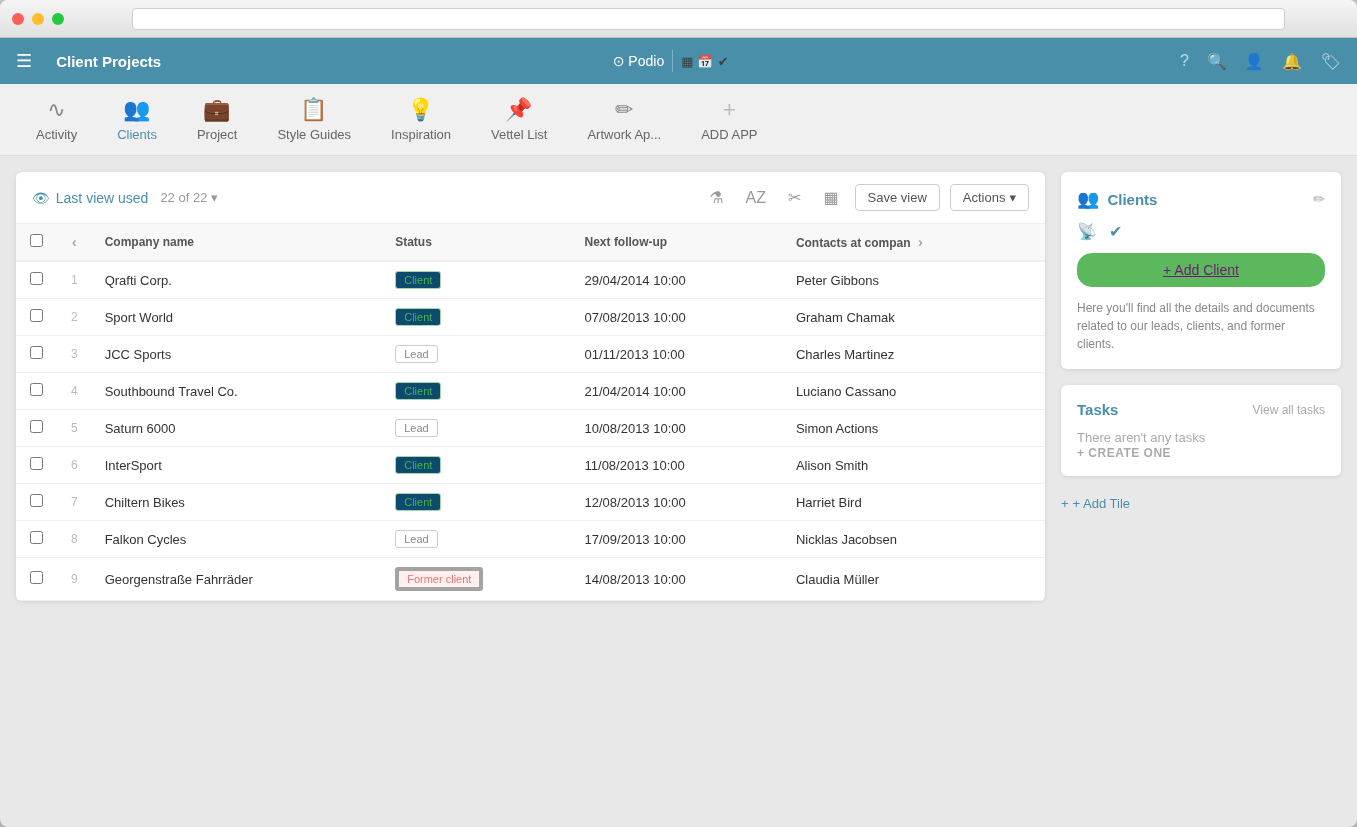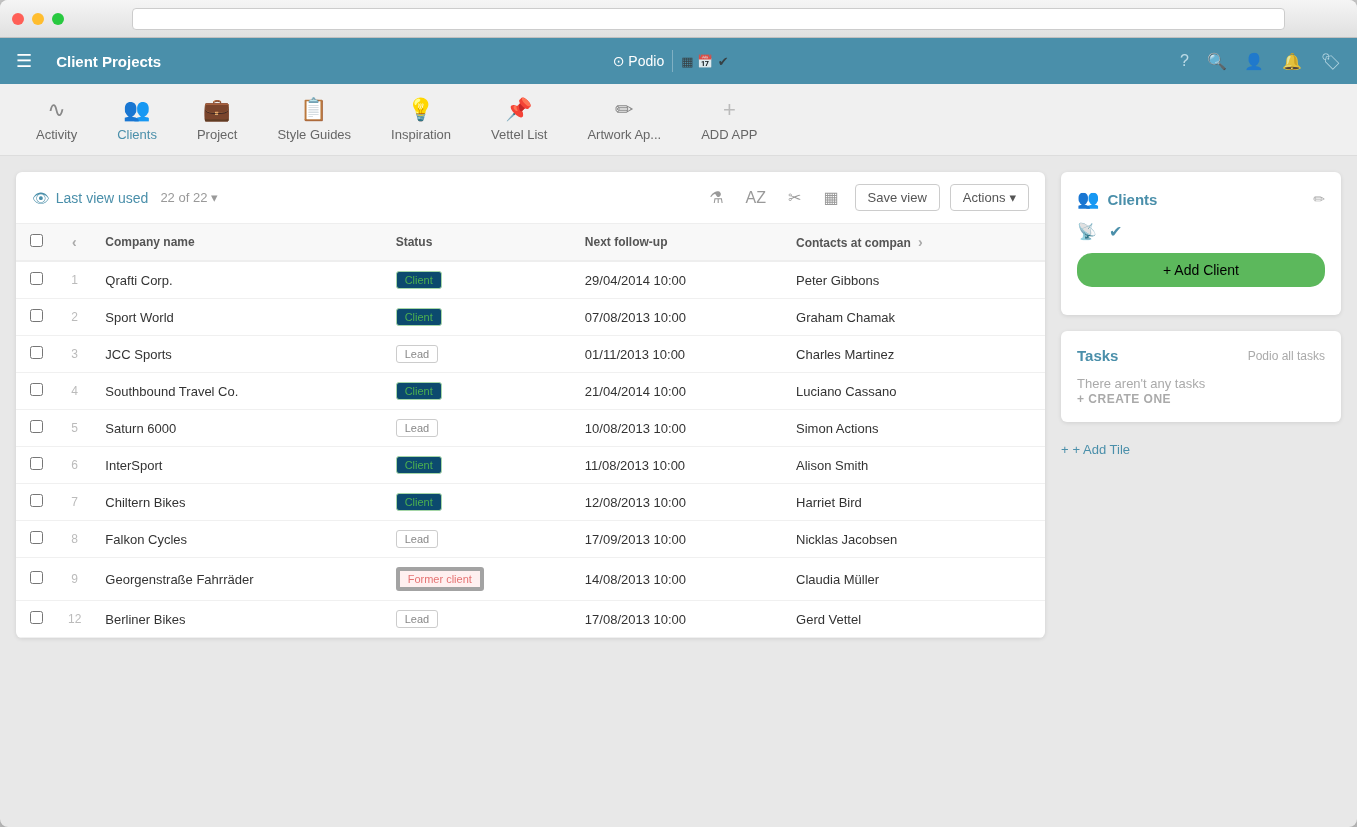--- a/index.html
+++ b/index.html
@@ -292,13 +292,14 @@
     .btn-add-client {
       width: 100%;
       background: #5cb85c;
-      color: #000000;
+      color: #701a75;
       border: none;
       border-radius: 15px;
       padding: 9px;
       font-size: 14px;
       cursor: pointer;
       margin-bottom: 12px;
+      text-decoration: underline;
     }
     .widget-description {
       font-size: 12px;

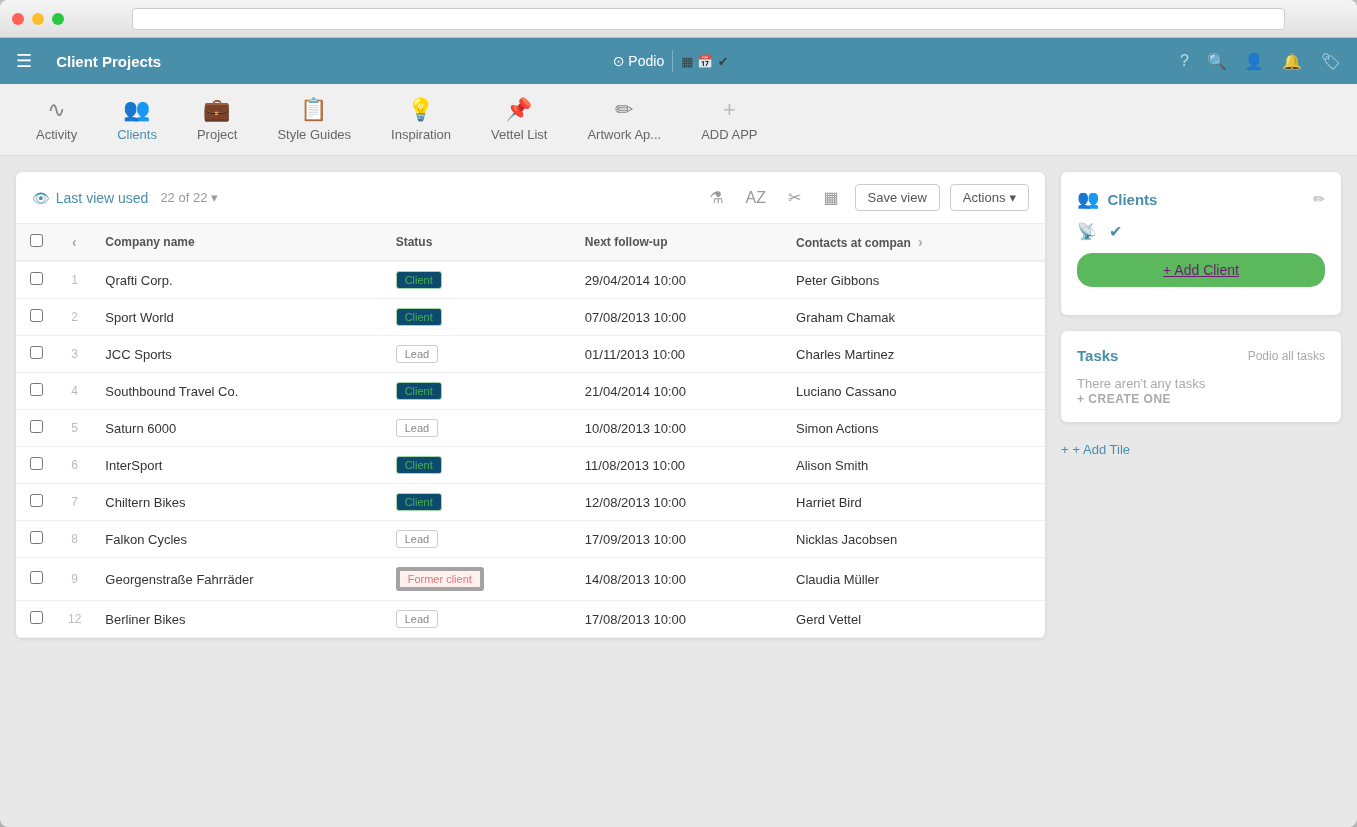--- a/index.html
+++ b/index.html
@@ -608,6 +608,7 @@
           <span class="widget-icon-link">✔</span>
         </div>
         <button class="btn-add-client">+ Add Client</button>
+        <p class="widget-description">Here you'll find all the details and documents related to our leads, clients, and former clients.</p>
       </div>
 
       <div class="tasks-widget">

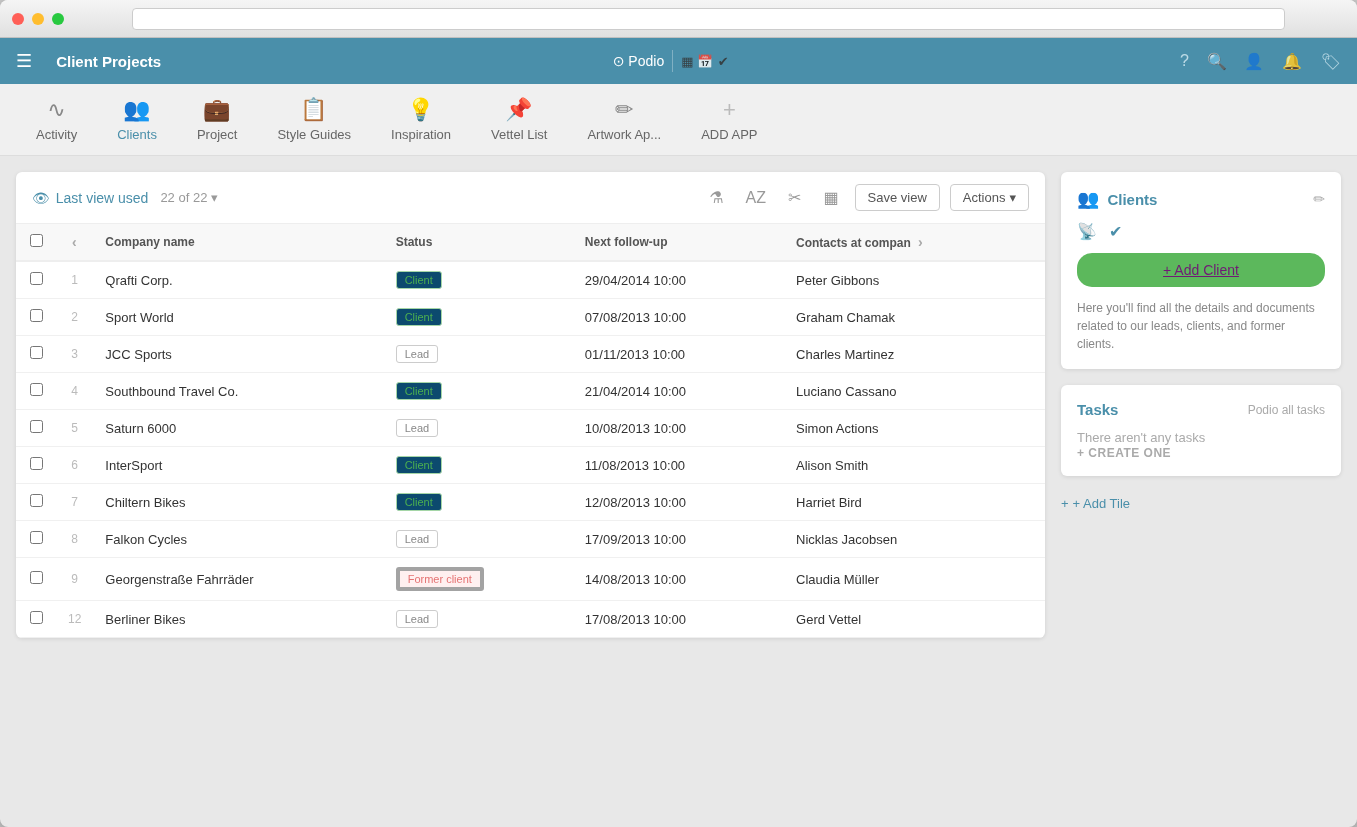--- a/index.html
+++ b/index.html
@@ -614,7 +614,7 @@
       <div class="tasks-widget">
         <div class="tasks-header">
           <span class="tasks-title">Tasks</span>
-          <span class="tasks-view-all">Podio all tasks</span>
+          <span class="tasks-view-all">View all tasks</span>
         </div>
         <p class="tasks-empty">There aren't any tasks</p>
         <span class="tasks-create">+ CREATE ONE</span>

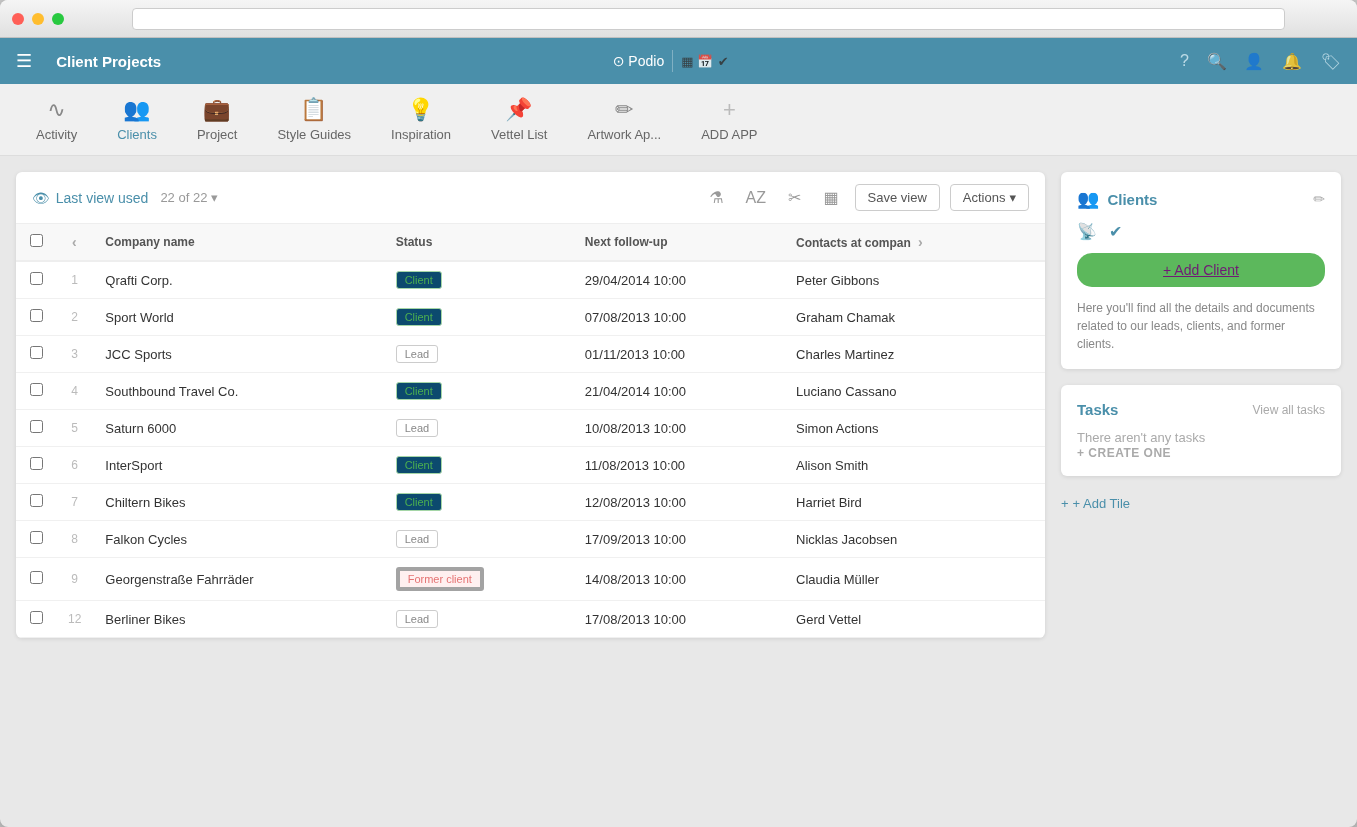--- a/index.html
+++ b/index.html
@@ -577,18 +577,6 @@
     <td>14/08/2013 10:00</td>
     <td>Claudia Müller</td>
   </tr>
-            <tr>
-    <td class="checkbox-col">
-      <input type="checkbox" style="">
-    </td>
-    <td class="row-num">12</td>
-    <td>Berliner Bikes</td>
-    <td>
-      <span class="status-badge status-lead">Lead</span>
-    </td>
-    <td>17/08/2013 10:00</td>
-    <td>Gerd Vettel</td>
-  </tr>
           </tbody>
       </table>
     </div>

